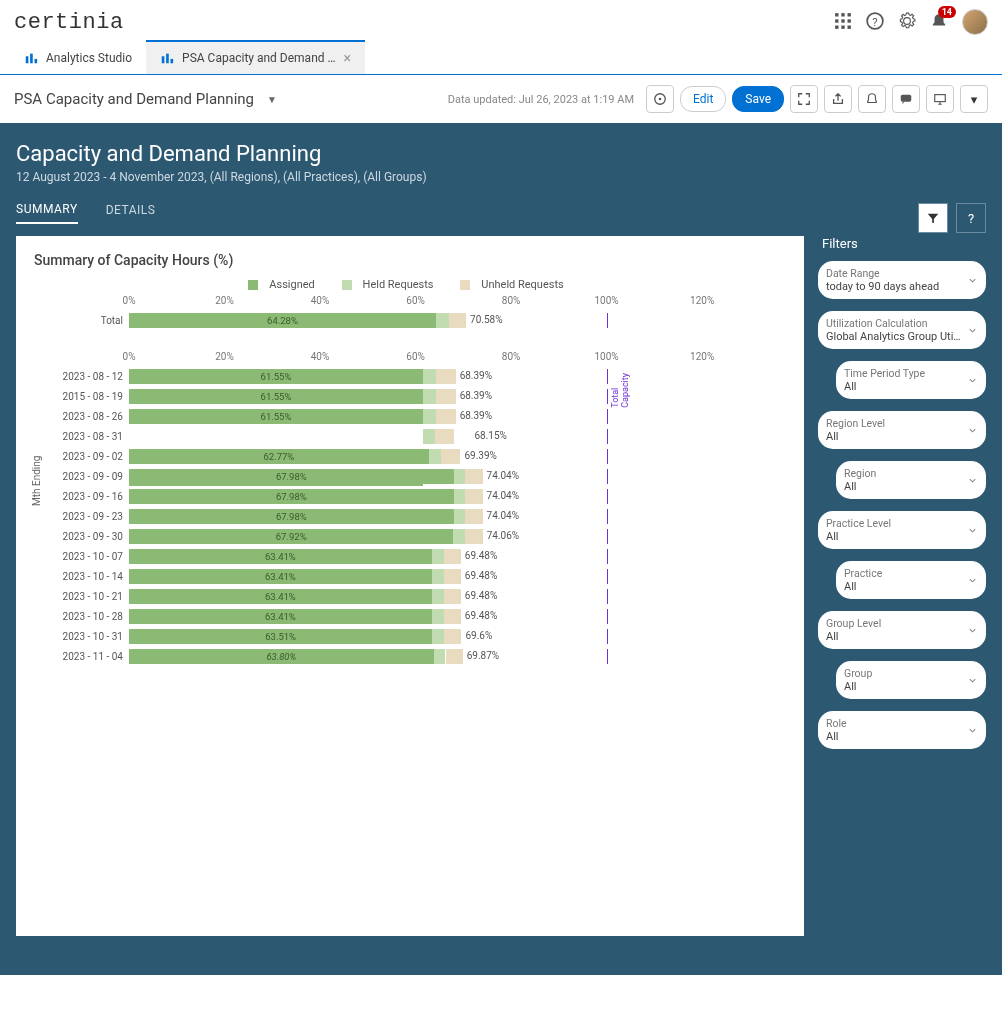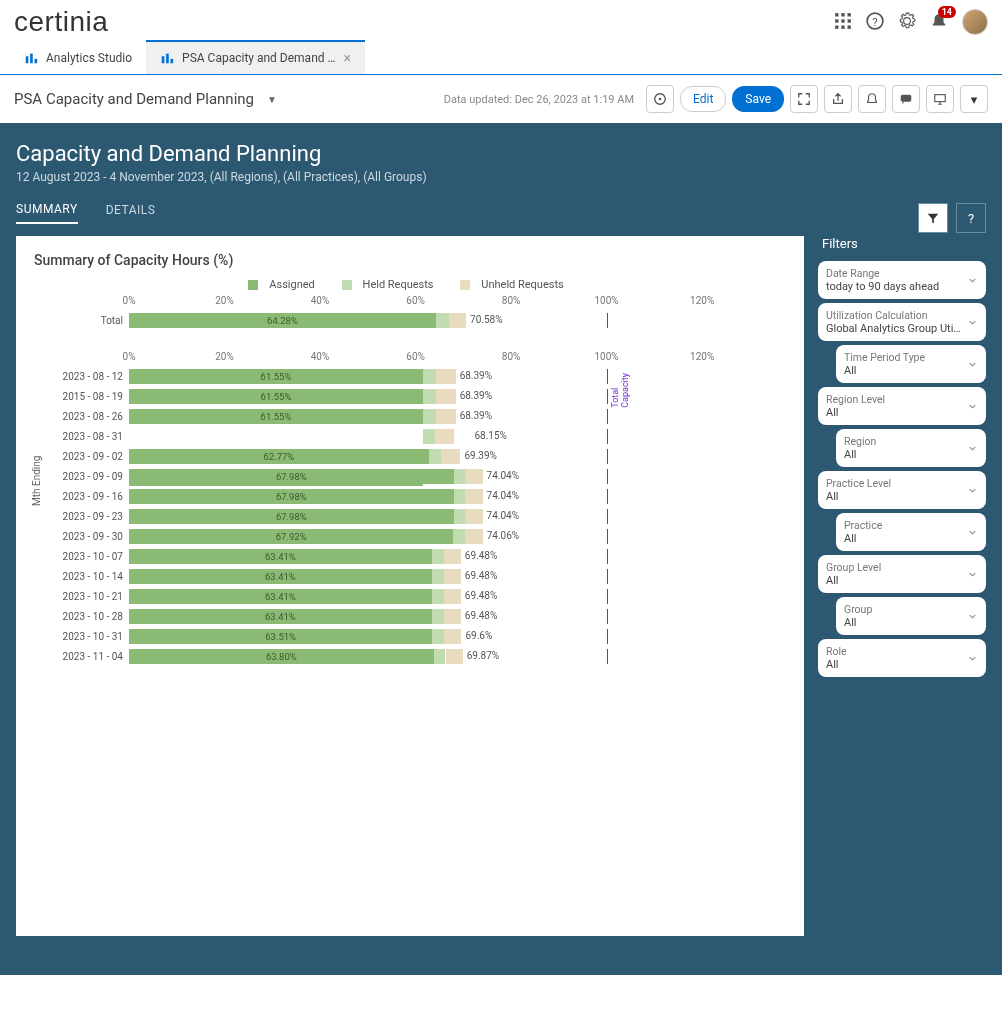--- a/index.html
+++ b/index.html
@@ -5,7 +5,7 @@
   * { box-sizing: border-box; margin: 0; padding: 0; }
   body { font-family: -apple-system, "Segoe UI", Roboto, sans-serif; background: #fff; color: #333; font-size: 13px; }
   .topbar { display:flex; justify-content:space-between; align-items:center; padding:6px 14px 2px 14px; height:40px; }
-  .brand { font-family: Liberation Sans, sans-serif; font-size:28px; font-weight:500; letter-spacing:0.5px;text-align:right; }
+  .brand { font-family: Liberation Mono, monospace; font-size:22px; font-weight:500; letter-spacing:0.5px;text-align:right; }
   .top-icons { display:flex; align-items:center; gap:14px; }
   .top-icons svg { width:18px; height:18px; fill:#555; }
   .badge-wrap { position:relative; }

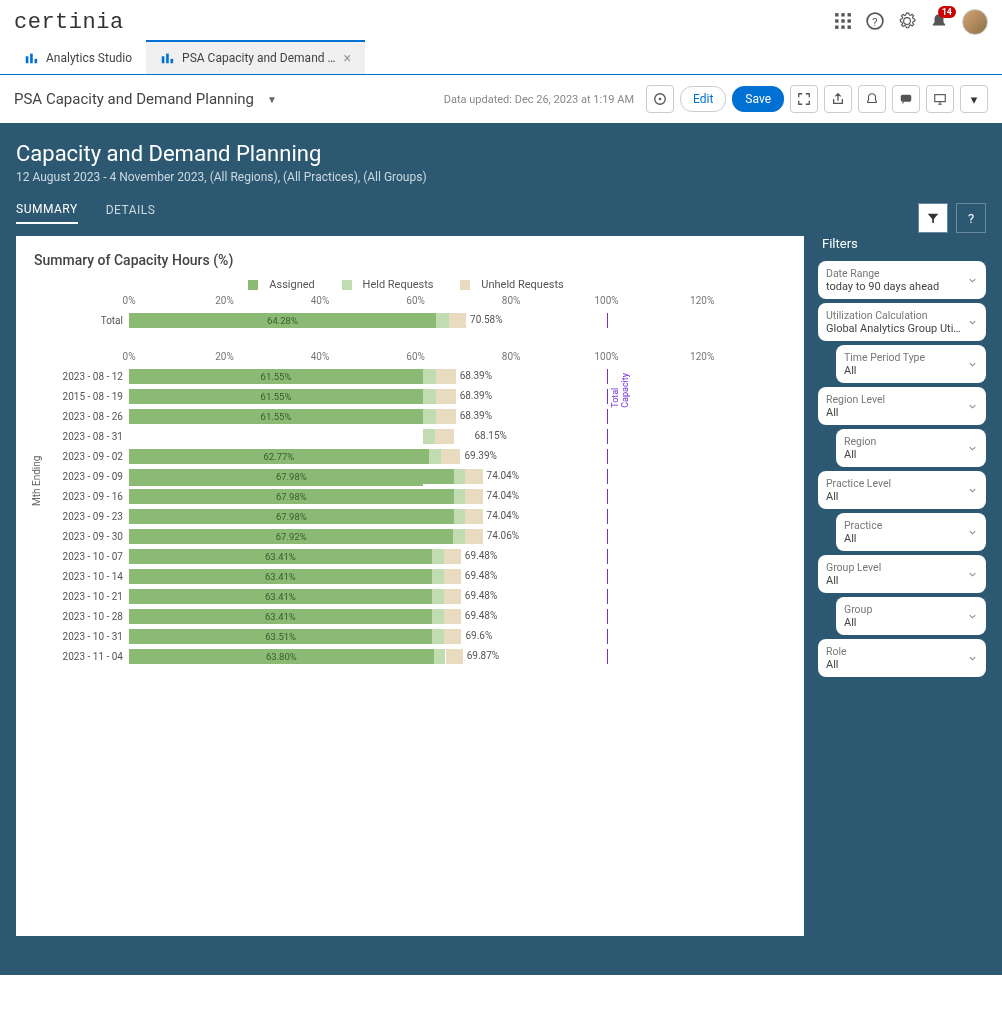--- a/index.html
+++ b/index.html
@@ -127,7 +127,7 @@
     <span class="drop">▼</span>
   </div>
   <div class="actions">
-    <span class="updated">Data updated: Dec 26, 2023 at 1:19 AM</span>
+    <span class="updated">Data updated: Jul 26, 2023 at 1:19 AM</span>
     <span class="ibtn">
         <svg viewBox="0 0 16 16">
           <circle cx="8" cy="8" r="6" fill="none" stroke="#555" stroke-width="1.5"></circle>

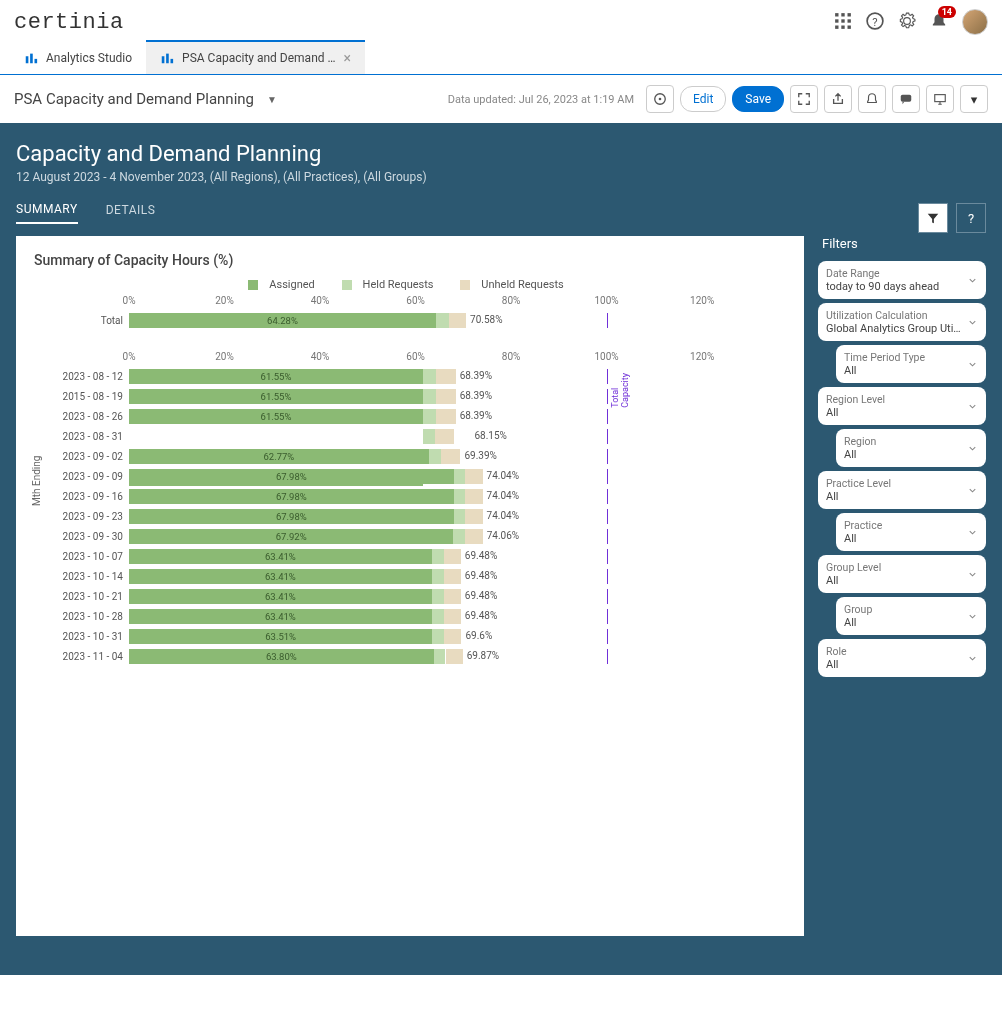--- a/index.html
+++ b/index.html
@@ -60,7 +60,7 @@
   .yaxis{position:absolute;left:-3px;top:50%;transform:rotate(-90deg) translateX(10px);transform-origin:left top;font-size:10px;color:#666;}
   .filters { width:168px; flex-shrink:0; }
   .fhead { color:#fff; font-size:13px; margin-bottom:10px; padding-left:4px;}
-  .fbox { background:#fff; border-radius:8px; padding:6px 8px; margin-bottom:4px; display:flex; justify-content:space-between; align-items:center; cursor:pointer;}
+  .fbox { background:#fff; border-radius:15px; padding:6px 8px; margin-bottom:12px; display:flex; justify-content:space-between; align-items:center; cursor:pointer;}
   .fbox.indent{margin-left:18px;}
   .ftxt{min-width:0;}
   .ftitle{font-size:10.5px;color:#777;white-space:nowrap;overflow:hidden;text-overflow:ellipsis;}

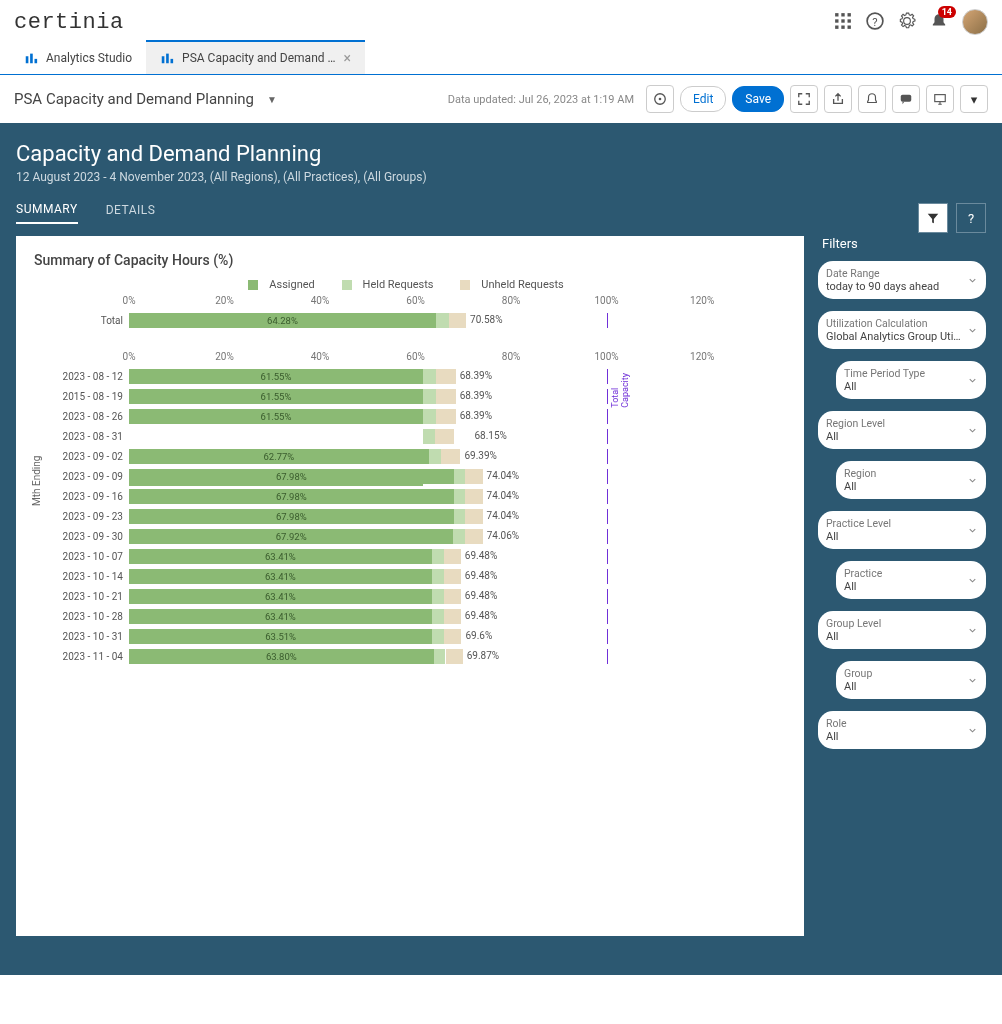--- a/index.html
+++ b/index.html
@@ -375,7 +375,7 @@
               <div class="barrow">
                 <div class="barlabel">2023 - 11 - 04</div>
                 <div class="bartrack">
-                  <div class="barfill g" style="left: 0%; width: 51.04%;">63.80%</div>
+                  <div class="barfill g" style="left: 0%; width: 51.04%; font-style: italic;">63.80%</div>
                   <div class="barfill lg" style="left: 51.04%; width: 1.976%;"></div>
                   <div class="barfill t" style="left: 53.016%; width: 2.88%;"></div>
                   <div class="endlabel" style="--off: calc(-44.104% ); left: 55.896%; transform: none; margin-left: 4px;">69.87%</div>

